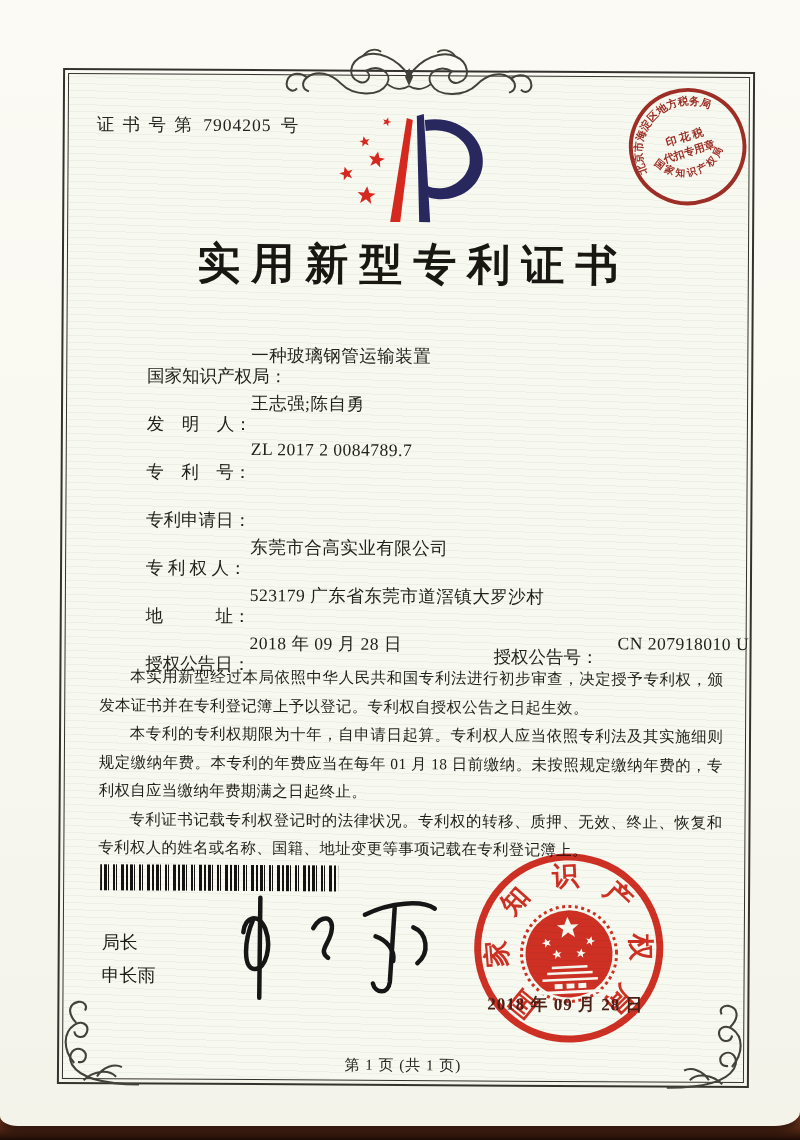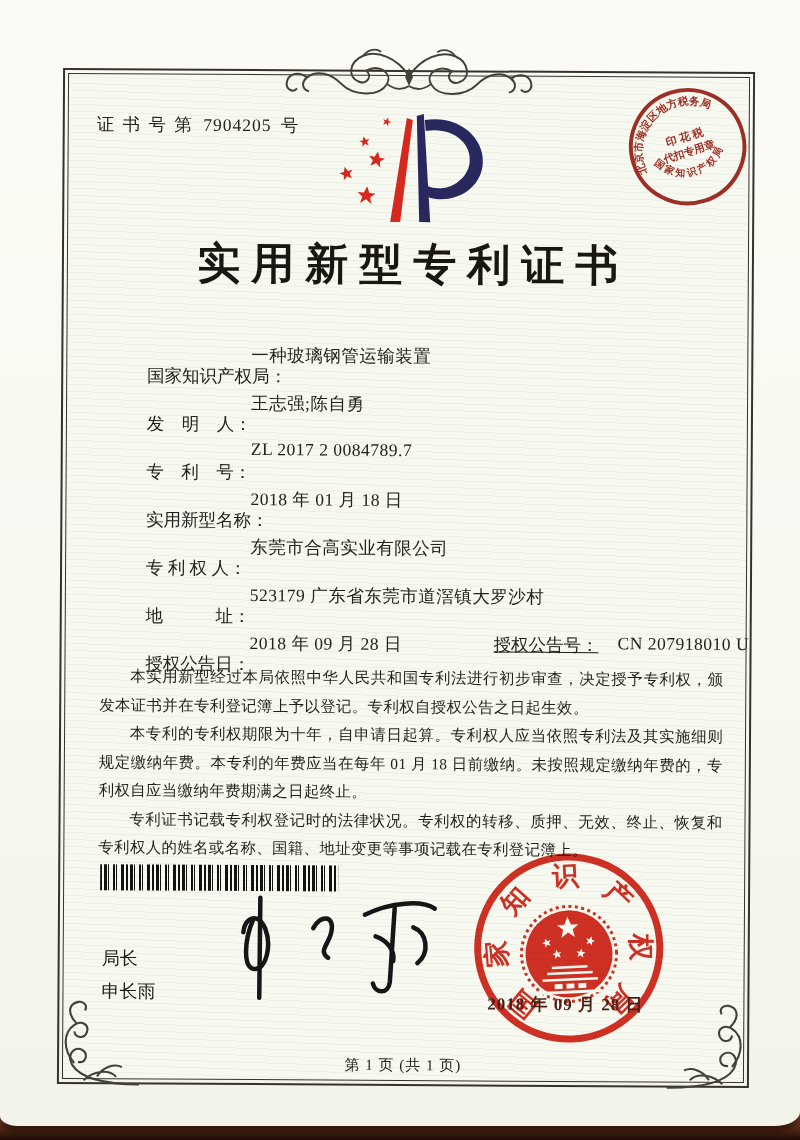--- a/index.html
+++ b/index.html
@@ -164,7 +164,6 @@
         </div>
         <div class="frow" style="top:144px">
           <span class="lbl">实用新型名称：</span>
-          <span class="val">2018 年 01 月 18 日</span>
         </div>
         <div class="frow" style="top:192px">
           <span class="lbl">专 利 权 人：</span>

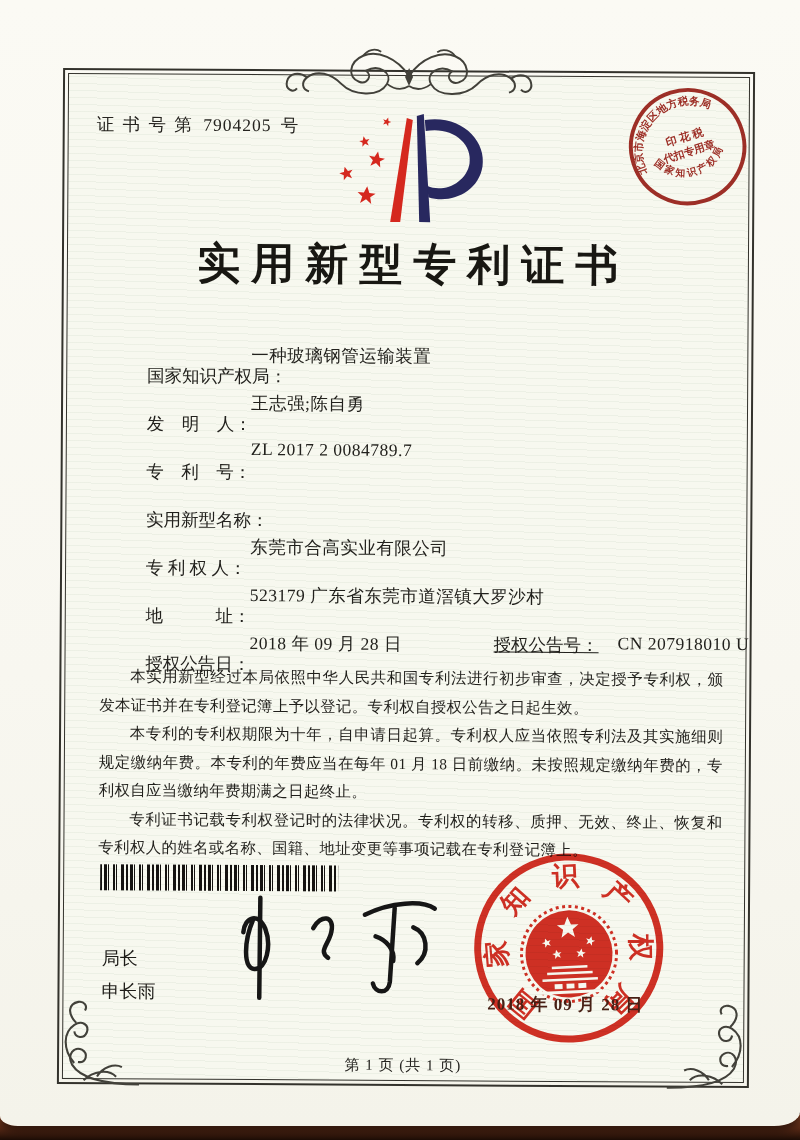--- a/index.html
+++ b/index.html
@@ -163,7 +163,7 @@
           <span class="val">ZL 2017 2 0084789.7</span>
         </div>
         <div class="frow" style="top:144px">
-          <span class="lbl">实用新型名称：</span>
+          <span class="lbl">专利申请日：</span>
         </div>
         <div class="frow" style="top:192px">
           <span class="lbl">专 利 权 人：</span>

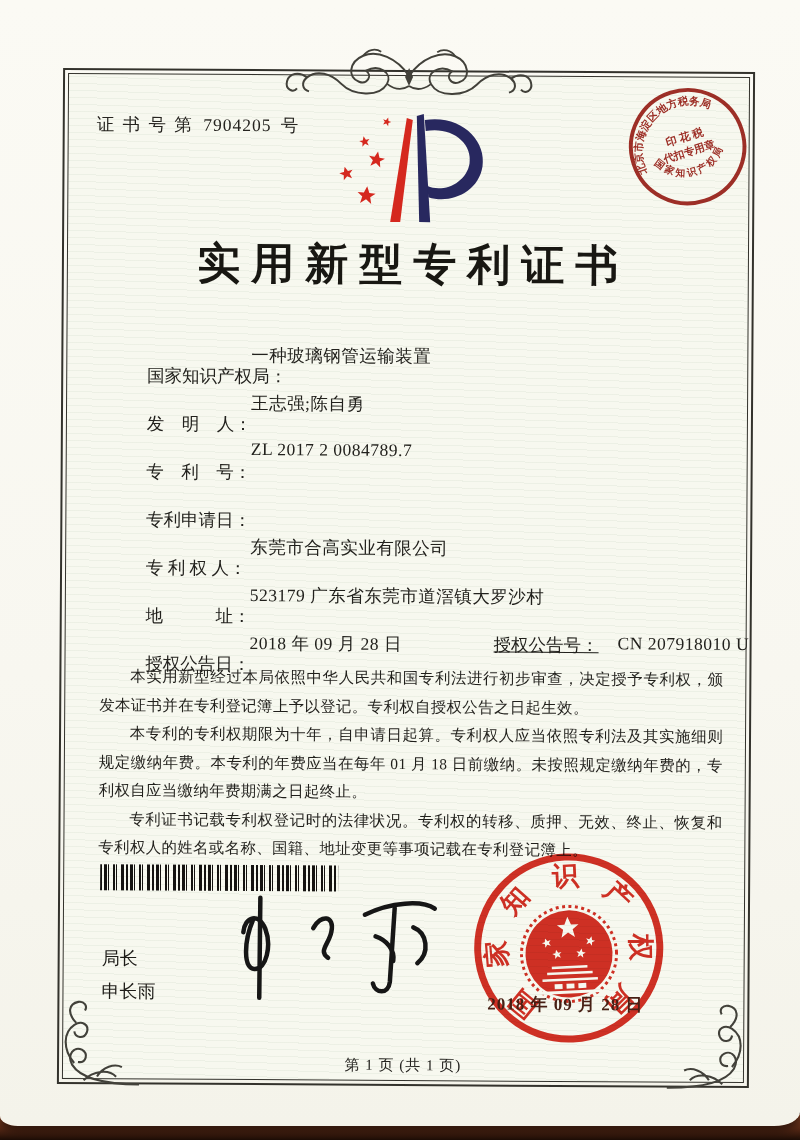--- a/index.html
+++ b/index.html
@@ -40,7 +40,7 @@
   .frow{position:absolute;left:0;right:0;height:30px;font-size:17.5px;color:#22211d;white-space:pre;}
   .frow .lbl{display:inline-block;min-width:112px;}
   .frow .val{position:absolute;left:148px;top:0;letter-spacing:.5px;}
-  .frow .g-lbl{position:absolute;left:392px;top:0;text-decoration:underline;}
+  .frow .g-lbl{position:absolute;left:392px;top:12px;}
   .frow .g-val{position:absolute;left:516px;top:0;letter-spacing:.5px;}
   .paras{position:absolute;left:34px;top:588px;width:624px;color:#201f1b;}
   .paras p{

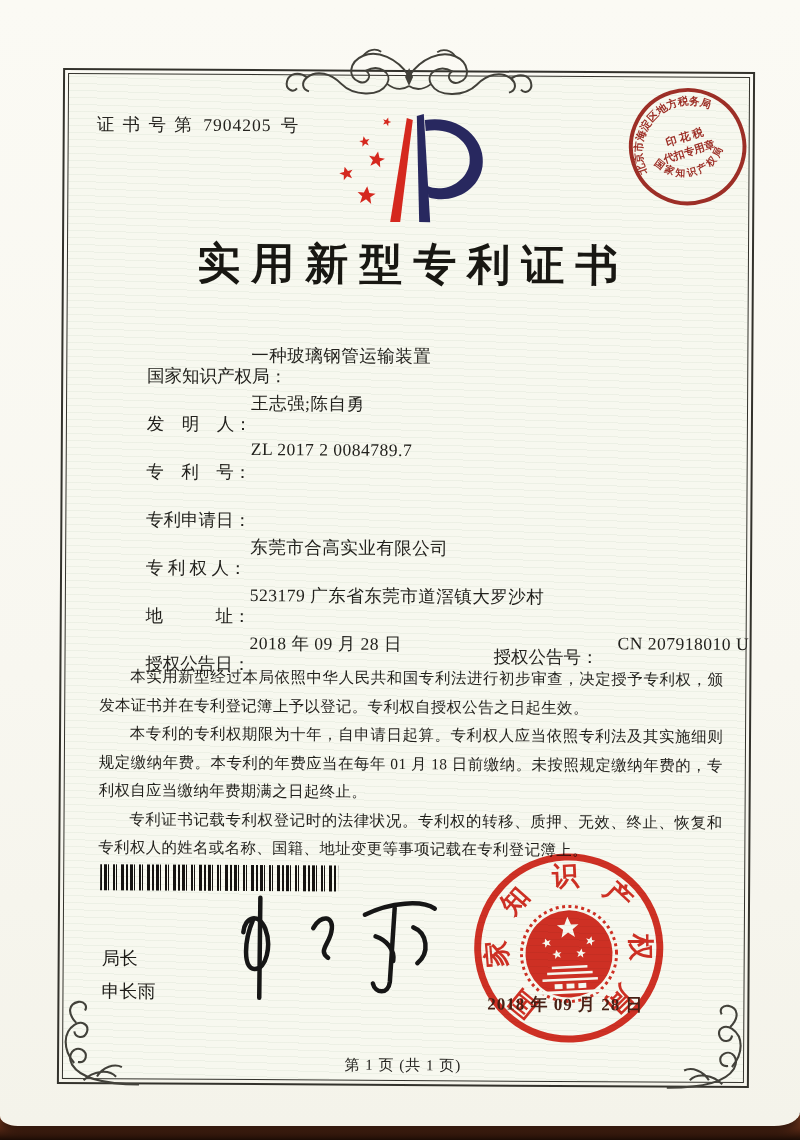--- a/index.html
+++ b/index.html
@@ -59,7 +59,7 @@
   }
   .signer{
     position:absolute;left:38px;top:852px;font-family:"Liberation Sans","DejaVu Sans",sans-serif;
-    font-size:18px;color:#1d1c18;line-height:1.85;margin-top:16px;
+    font-size:18px;color:#1d1c18;line-height:1.85;
   }
   .signature{position:absolute;left:146px;top:812px;transform:rotate(-2deg);}
   .seal{position:absolute;left:406px;top:772px;width:198px;height:198px;transform:rotate(-3deg);mix-blend-mode:multiply;opacity:.95;}

